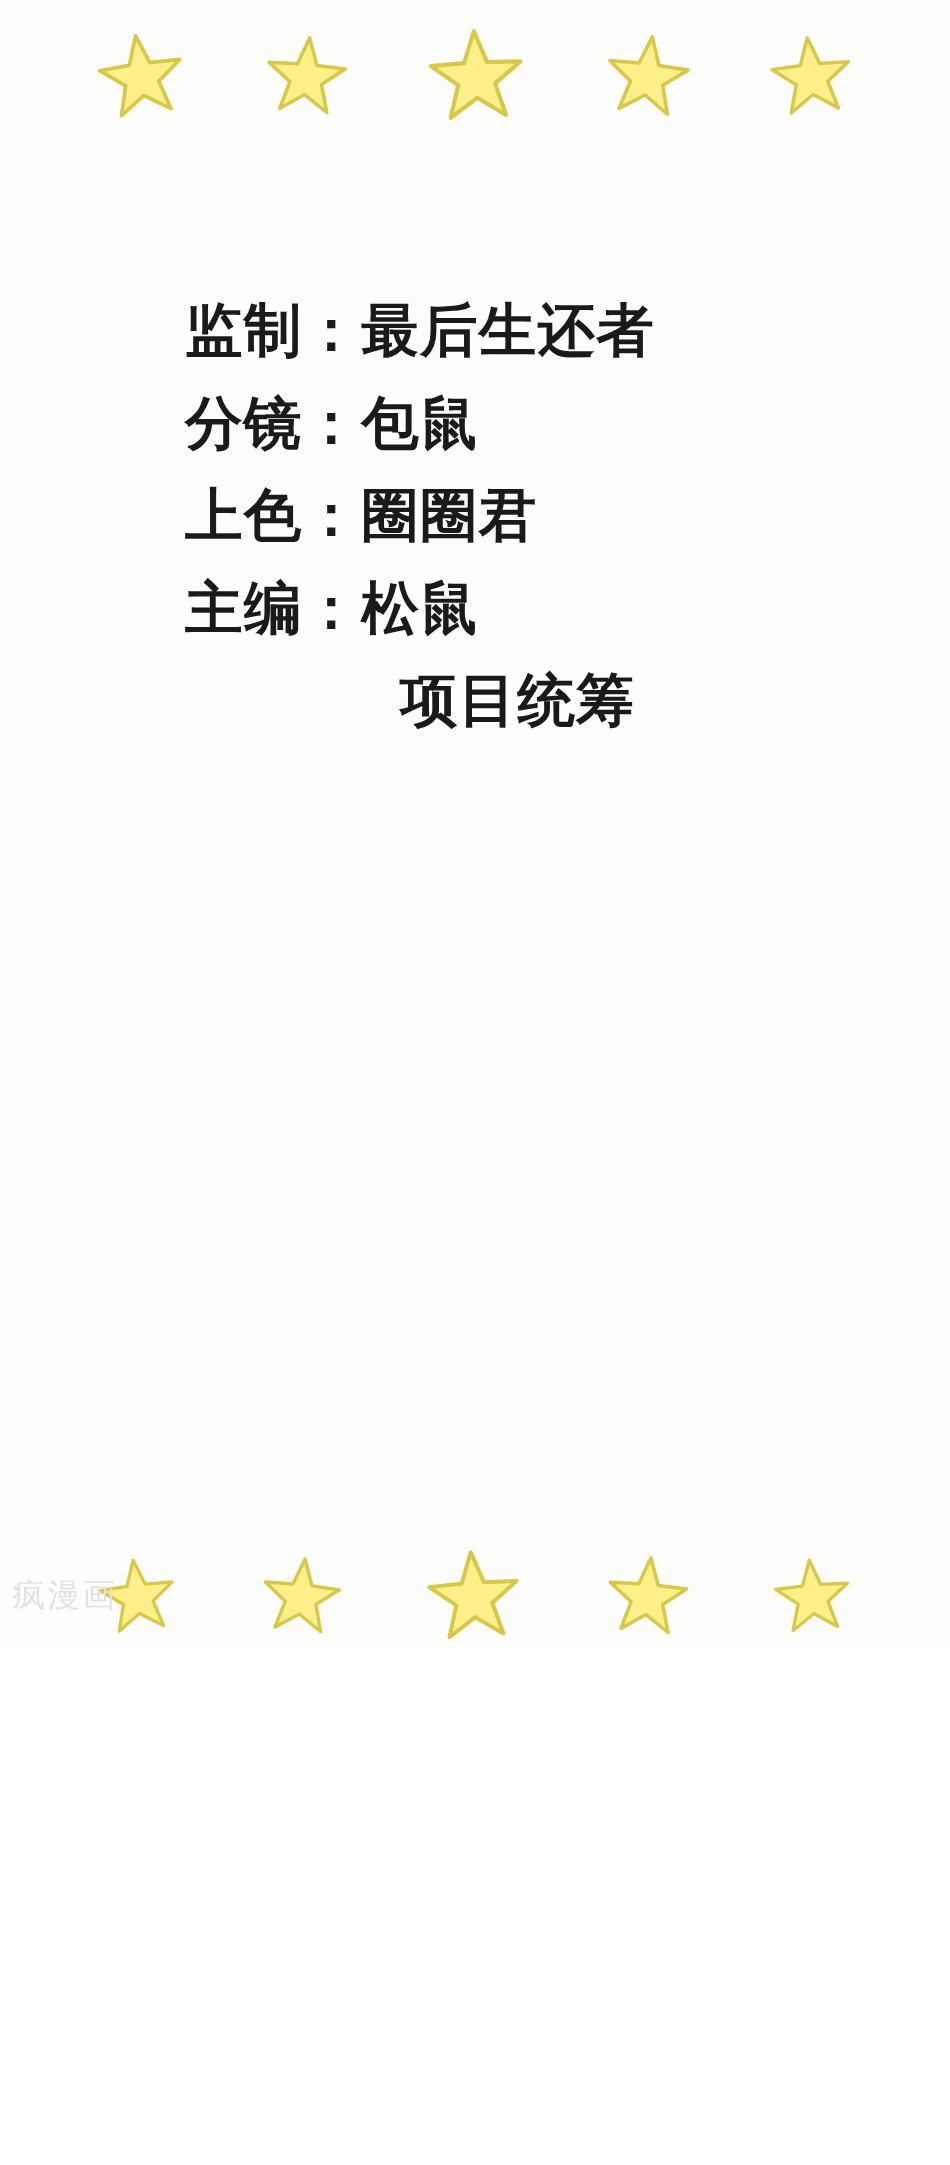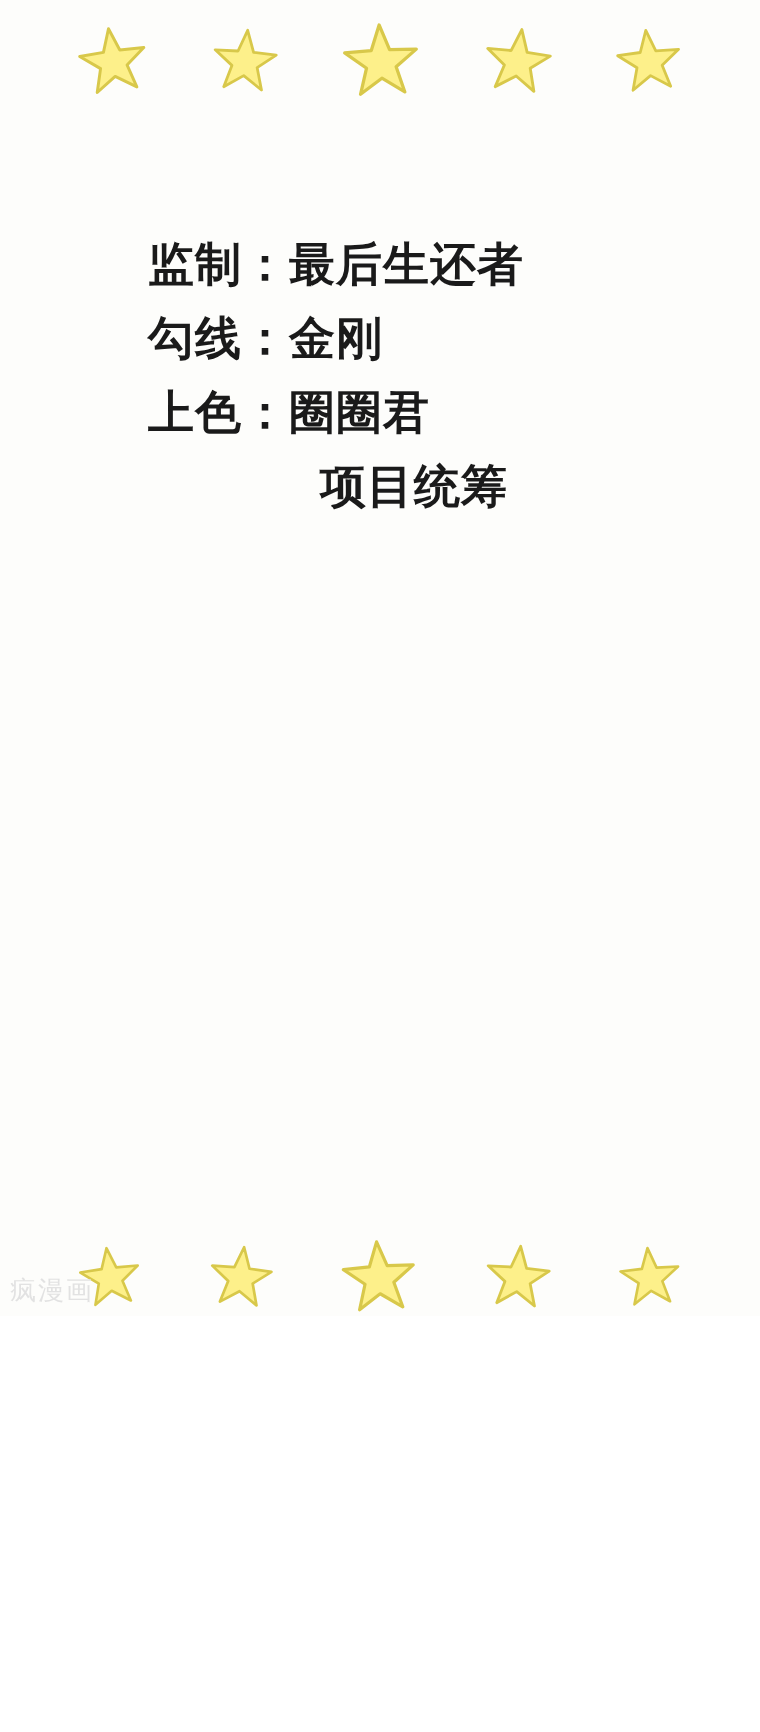--- a/index.html
+++ b/index.html
@@ -111,6 +111,7 @@
 
   <div class="credits" id="credits-block">
       <div class="credit-line"><span class="label">监制：</span><span class="value">最后生还者</span></div>
+      <div class="credit-line"><span class="label">分镜：</span><span class="value">包鼠</span></div>
       <div class="credit-line"><span class="label">勾线：</span><span class="value">金刚</span></div>
       <div class="credit-line"><span class="label">上色：</span><span class="value">圈圈君</span></div>
       <div class="credit-line indent"><span class="label"></span><span class="value">项目统筹</span></div>

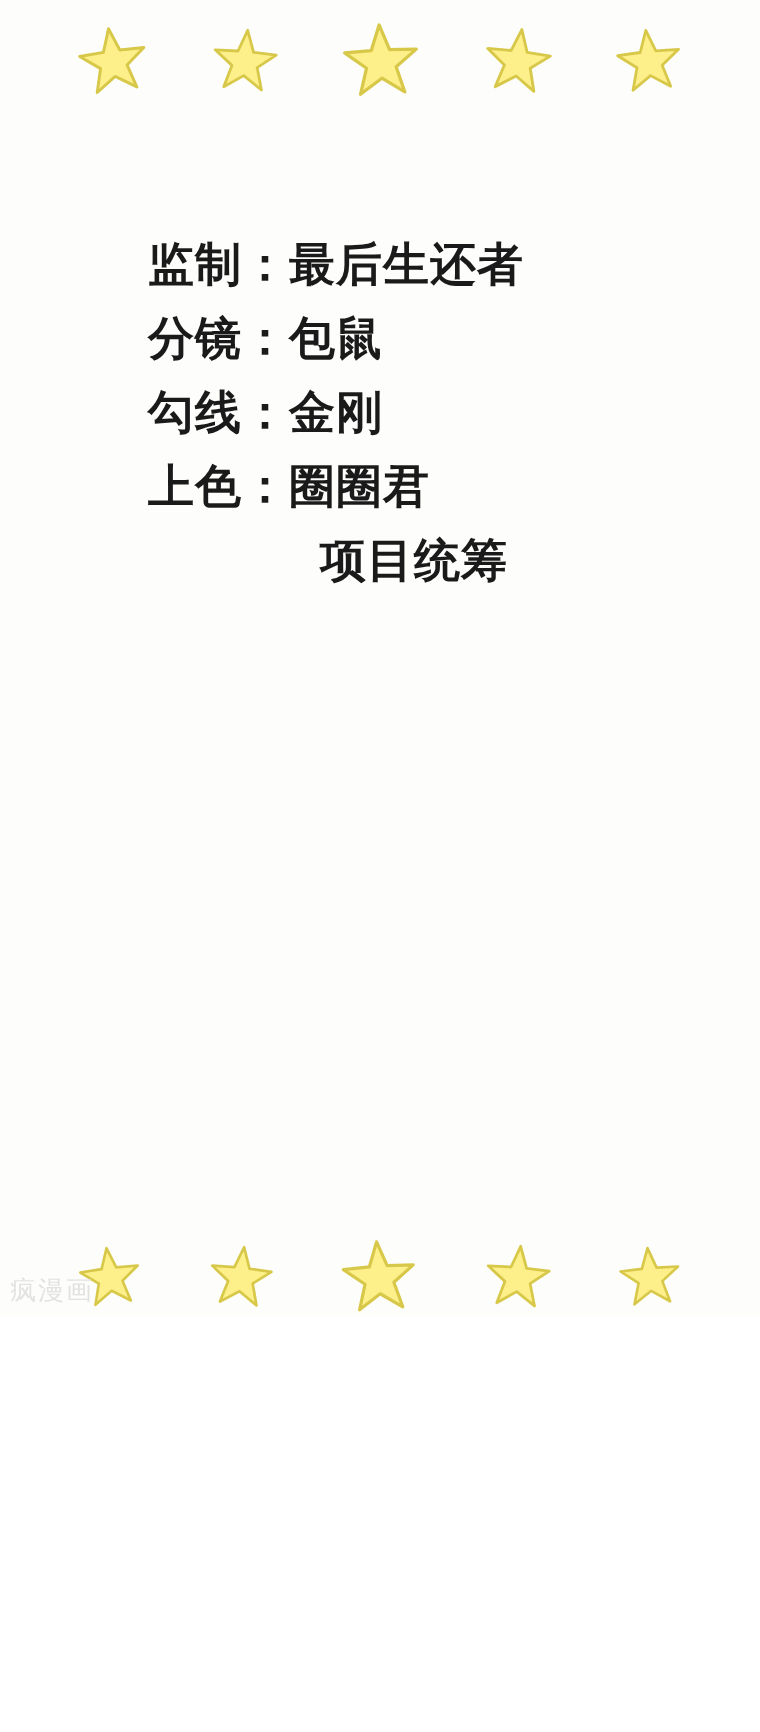--- a/index.html
+++ b/index.html
@@ -112,7 +112,6 @@
   <div class="credits" id="credits-block">
       <div class="credit-line"><span class="label">监制：</span><span class="value">最后生还者</span></div>
       <div class="credit-line"><span class="label">分镜：</span><span class="value">包鼠</span></div>
-      <div class="credit-line"><span class="label">勾线：</span><span class="value">金刚</span></div>
       <div class="credit-line"><span class="label">上色：</span><span class="value">圈圈君</span></div>
       <div class="credit-line indent"><span class="label"></span><span class="value">项目统筹</span></div>
     </div>

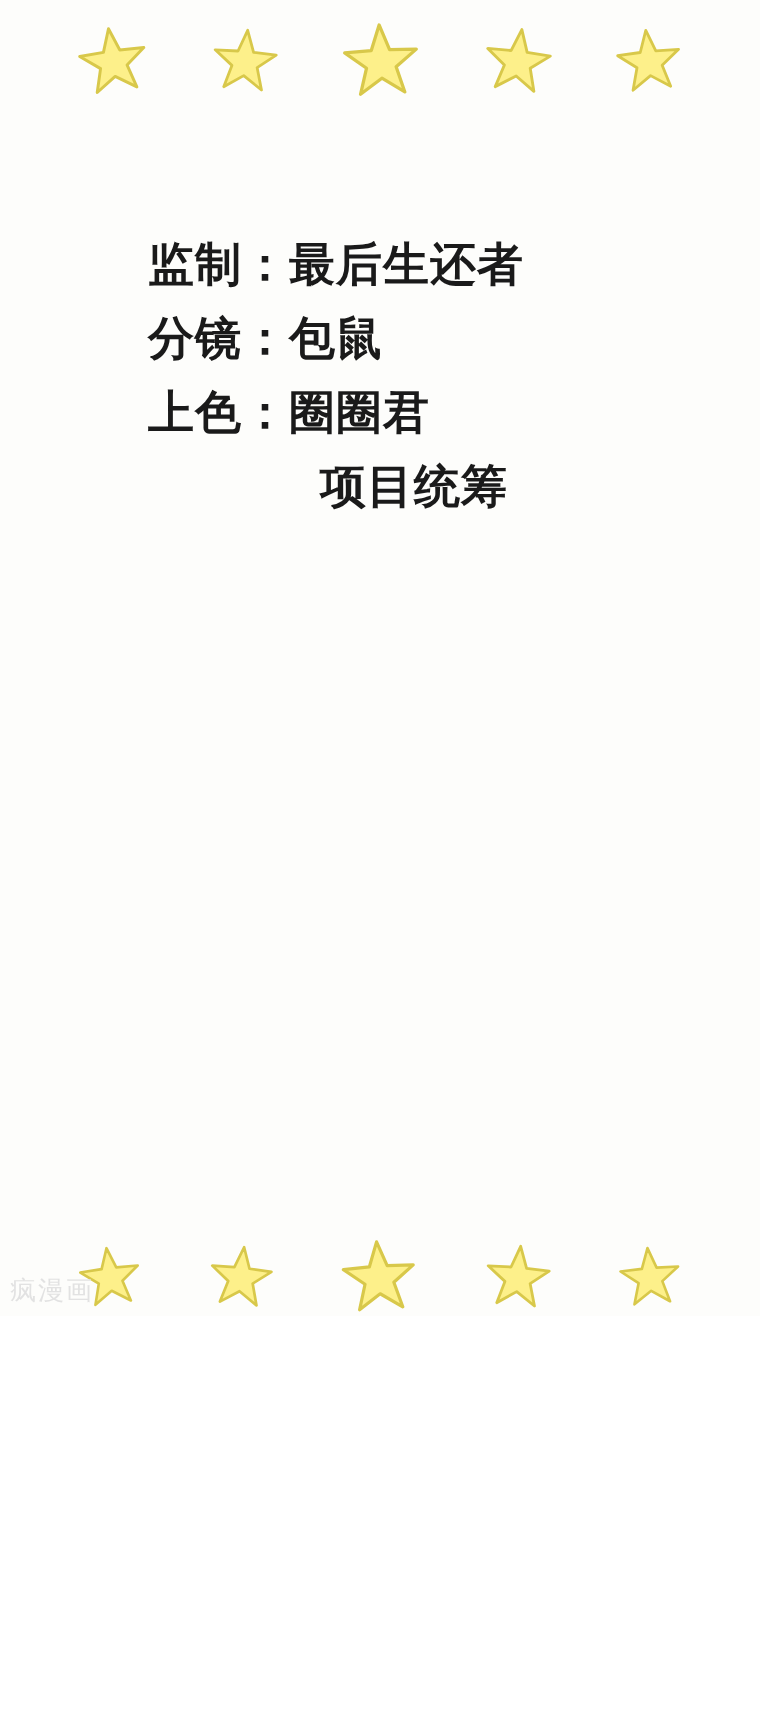--- a/index.html
+++ b/index.html
@@ -113,6 +113,7 @@
       <div class="credit-line"><span class="label">监制：</span><span class="value">最后生还者</span></div>
       <div class="credit-line"><span class="label">分镜：</span><span class="value">包鼠</span></div>
       <div class="credit-line"><span class="label">上色：</span><span class="value">圈圈君</span></div>
+      <div class="credit-line"><span class="label">主编：</span><span class="value">松鼠</span></div>
       <div class="credit-line indent"><span class="label"></span><span class="value">项目统筹</span></div>
     </div>
 

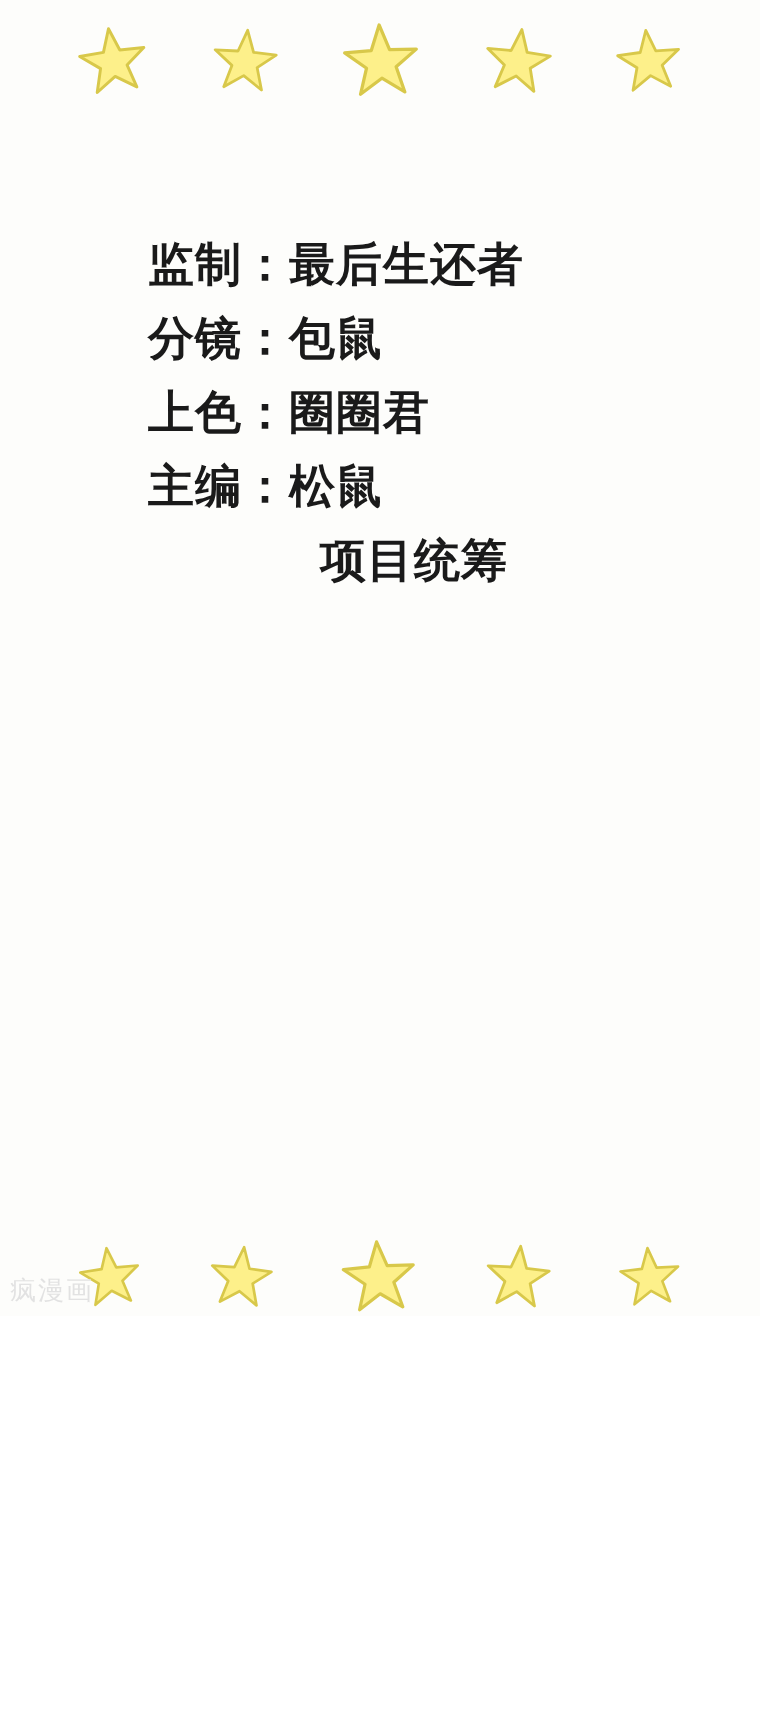--- a/index.html
+++ b/index.html
@@ -67,7 +67,7 @@
   .watermark {
     position: absolute;
     left: 10px;
-    bottom: 8px;
+    bottom: 22px;
     font-size: 26px;
     color: #e2e2e2;
     font-family: Liberation Sans, sans-serif;

